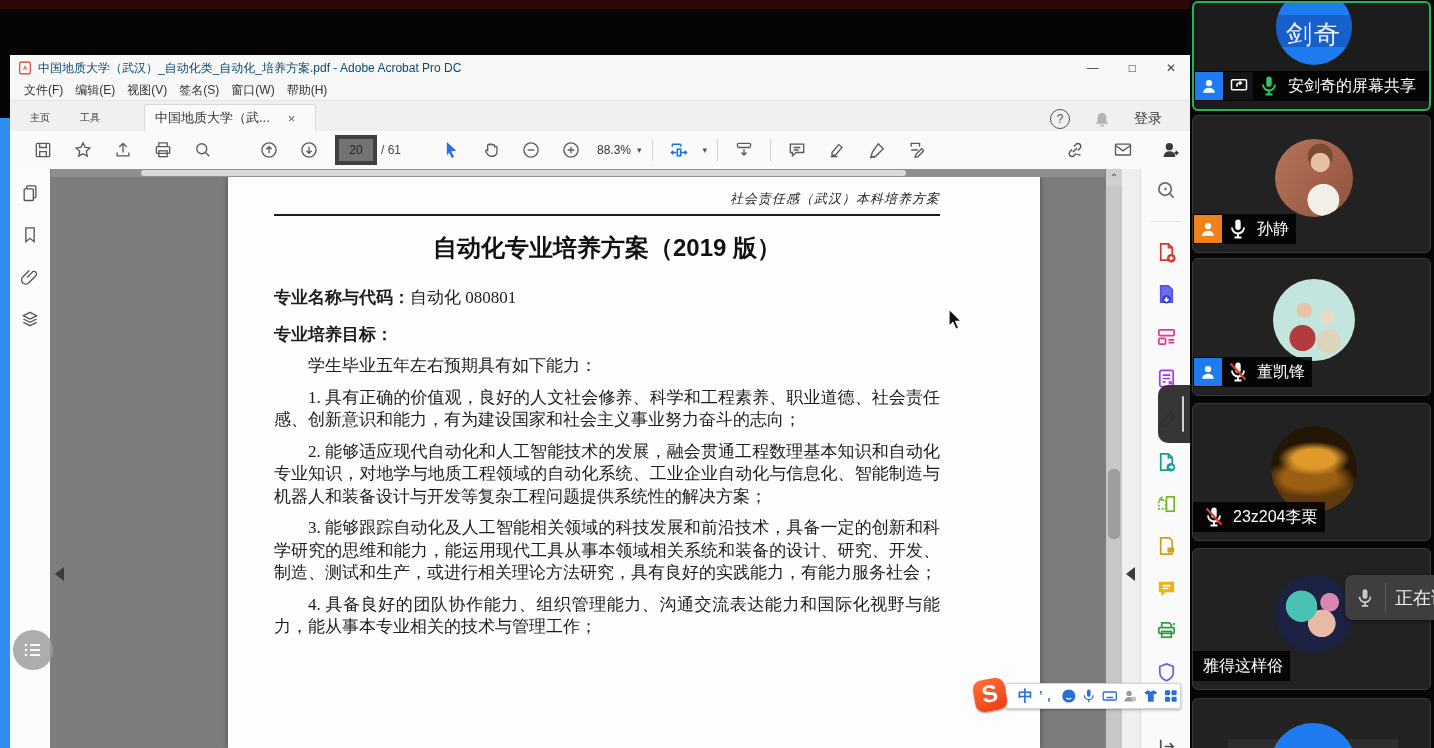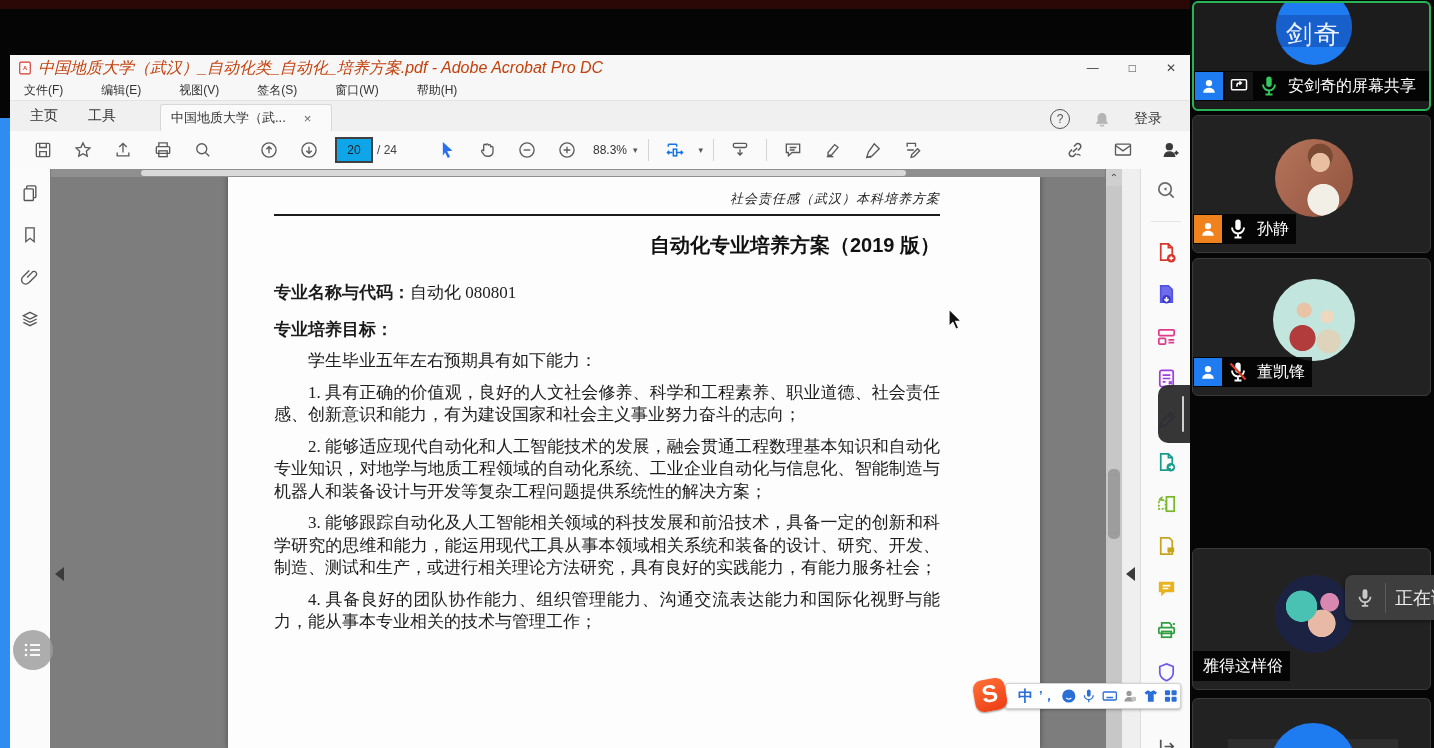--- a/index.html
+++ b/index.html
@@ -12,7 +12,7 @@
   .acrobat{position:absolute;left:10px;top:55px;width:1180px;height:693px;background:#fff;}
   .titlebar{position:absolute;left:0;top:0;width:100%;height:26px;background:#f7f7f7;display:flex;align-items:center;}
   .titlebar .pdf-ic{width:14px;height:14px;margin:0 6px 0 8px;}
-  .title-text{font-size:16px;color:#c2410c;font-style:italic;}
+  .title-text{font-size:12px;color:#0c4a6e;}
   .winbtns{position:absolute;right:14px;top:0;height:26px;display:flex;align-items:center;gap:30px;color:#444;font-size:12px;}
   .winbtns span{cursor:default;}
   .menubar{position:absolute;left:0;top:26px;width:100%;height:19px;background:#f7f7f7;border-bottom:1px solid #e3e3e3;

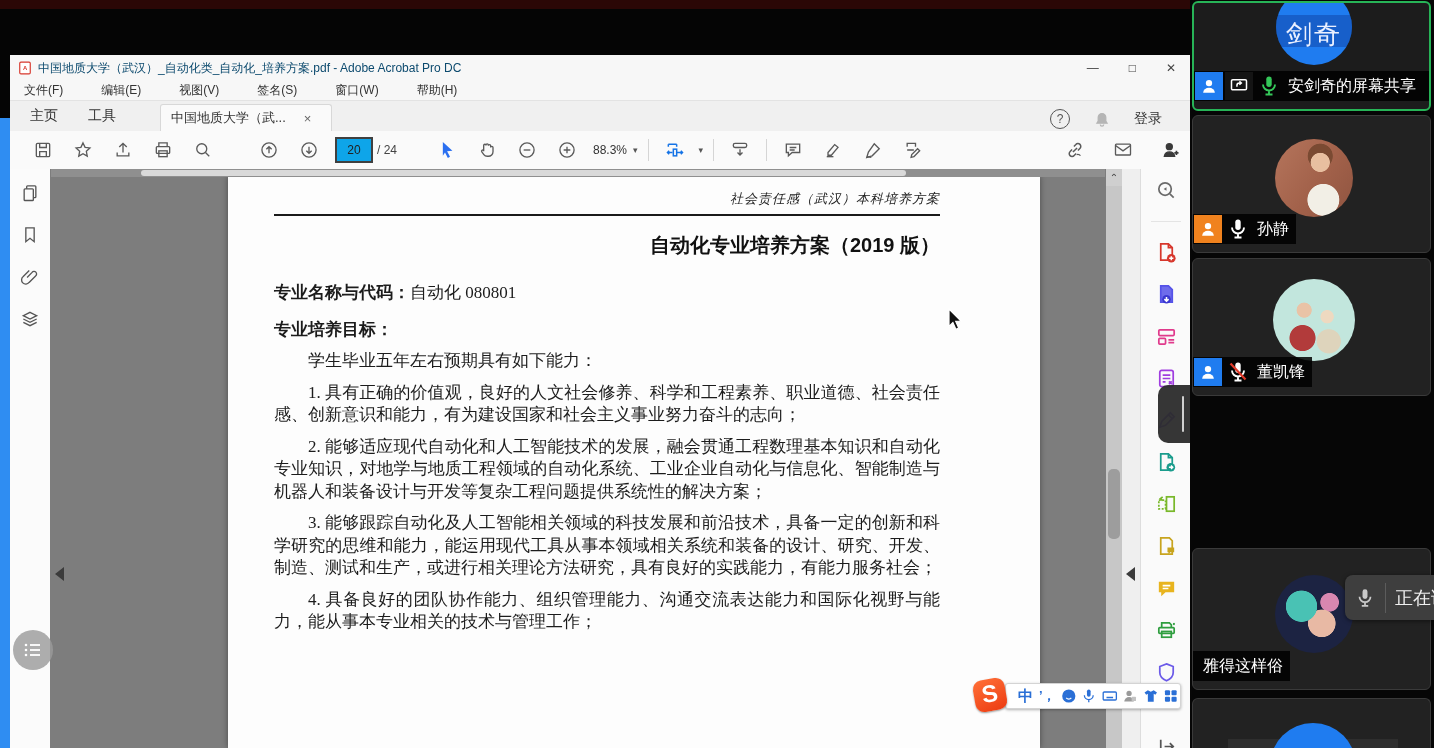--- a/index.html
+++ b/index.html
@@ -16,7 +16,7 @@
   .winbtns{position:absolute;right:14px;top:0;height:26px;display:flex;align-items:center;gap:30px;color:#444;font-size:12px;}
   .winbtns span{cursor:default;}
   .menubar{position:absolute;left:0;top:26px;width:100%;height:19px;background:#f7f7f7;border-bottom:1px solid #e3e3e3;
-    display:flex;align-items:center;gap:38px;padding-left:14px;font-size:12px;color:#333;}
+    display:flex;align-items:center;gap:12px;padding-left:14px;font-size:12px;color:#333;}
   .tabbar{position:absolute;left:0;top:46px;width:100%;height:30px;background:#f0f0f0;display:flex;align-items:flex-end;}
   .tab-lbl{font-size:14px;color:#333;padding:6px 10px;margin-left:10px;text-align:right;}
   .doc-tab{margin-left:34px;height:26px;background:#fafafa;border:1px solid #d8d8d8;border-bottom:none;

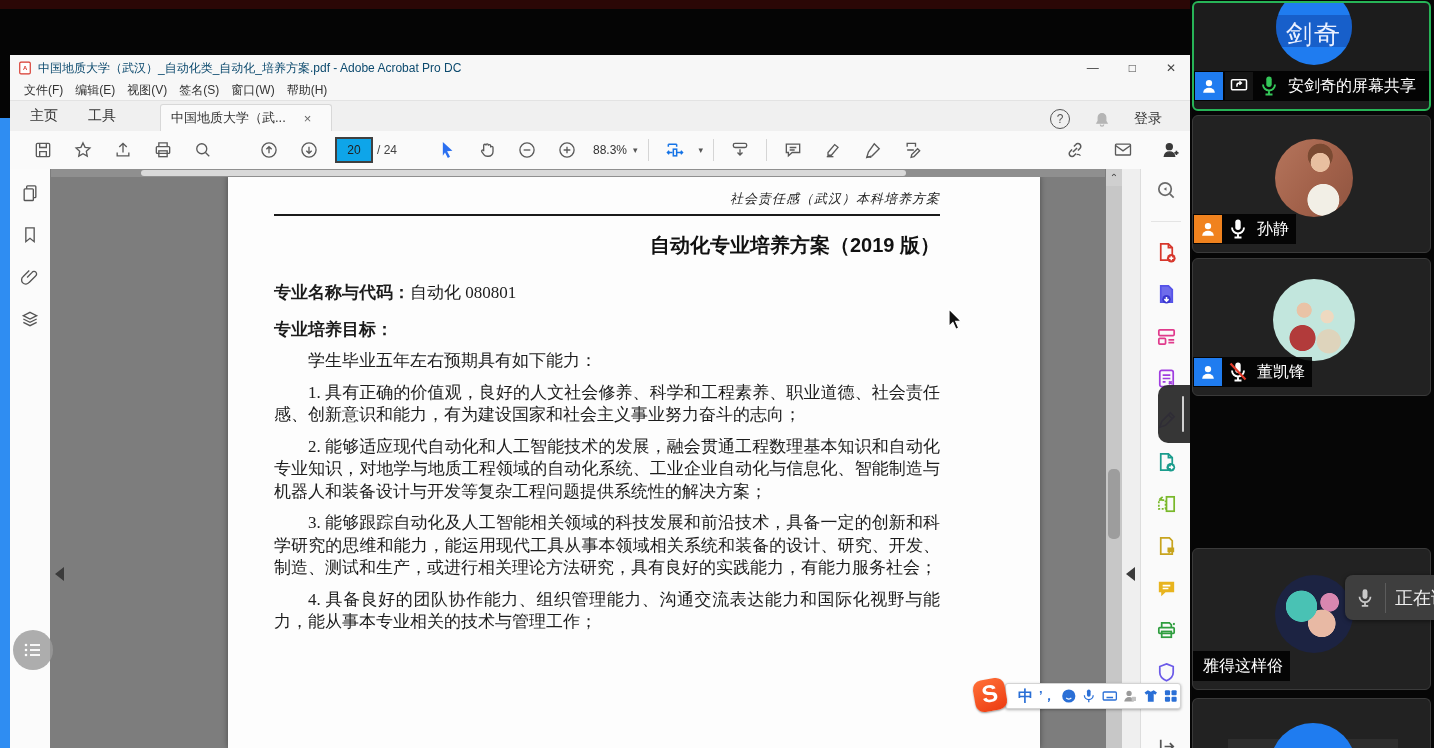--- a/index.html
+++ b/index.html
@@ -18,7 +18,7 @@
   .menubar{position:absolute;left:0;top:26px;width:100%;height:19px;background:#f7f7f7;border-bottom:1px solid #e3e3e3;
     display:flex;align-items:center;gap:12px;padding-left:14px;font-size:12px;color:#333;}
   .tabbar{position:absolute;left:0;top:46px;width:100%;height:30px;background:#f0f0f0;display:flex;align-items:flex-end;}
-  .tab-lbl{font-size:14px;color:#333;padding:6px 10px;margin-left:10px;text-align:right;}
+  .tab-lbl{font-size:10px;color:#333;padding:6px 10px;margin-left:10px;text-align:right;}
   .doc-tab{margin-left:34px;height:26px;background:#fafafa;border:1px solid #d8d8d8;border-bottom:none;
     border-radius:3px 3px 0 0;display:flex;align-items:center;padding:0 10px;font-size:13px;color:#333;gap:18px;min-width:150px;}
   .doc-tab .close{color:#666;font-size:13px;}

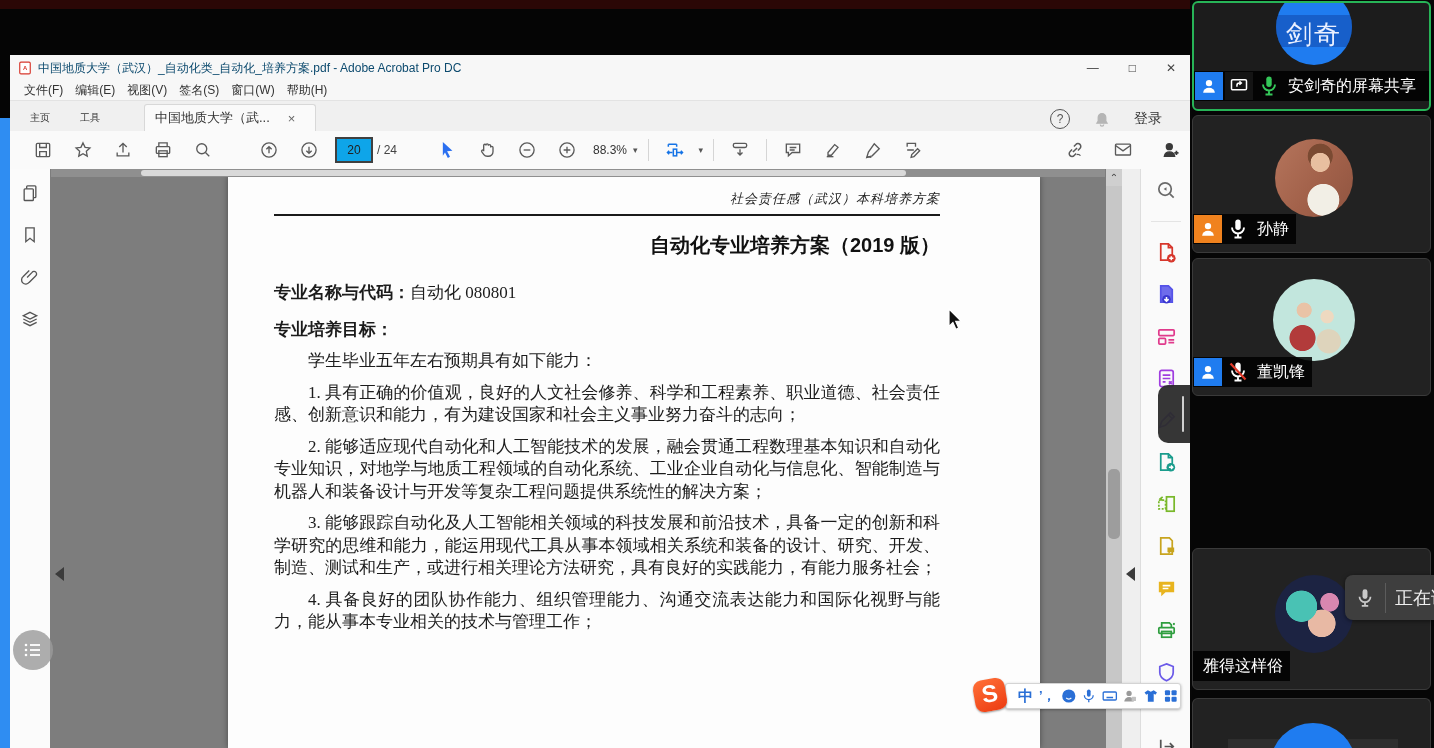--- a/index.html
+++ b/index.html
@@ -31,7 +31,7 @@
   .qi{width:20px;height:20px;margin:0 10px;flex:0 0 auto;}
   .sp{width:26px;flex:0 0 auto;}
   .vdiv{width:1px;height:22px;background:#d5d5d5;margin:0 6px;flex:0 0 auto;}
-  .pagebox{width:30px;height:20px;border:2px solid #404040;background:#0ea5e9;text-align:center;font-size:12px;color:#222;margin:0 4px 0 6px;}
+  .pagebox{width:30px;height:20px;border:4px solid #404040;background:#737373;text-align:center;font-size:12px;color:#222;margin:0 4px 0 6px;}
   .pagetotal{font-size:12px;color:#444;margin-right:4px;}
   .zoomlabel{font-size:12px;color:#333;margin:0 2px 0 6px;}
   .caret{font-size:9px;color:#555;margin:0 4px;}

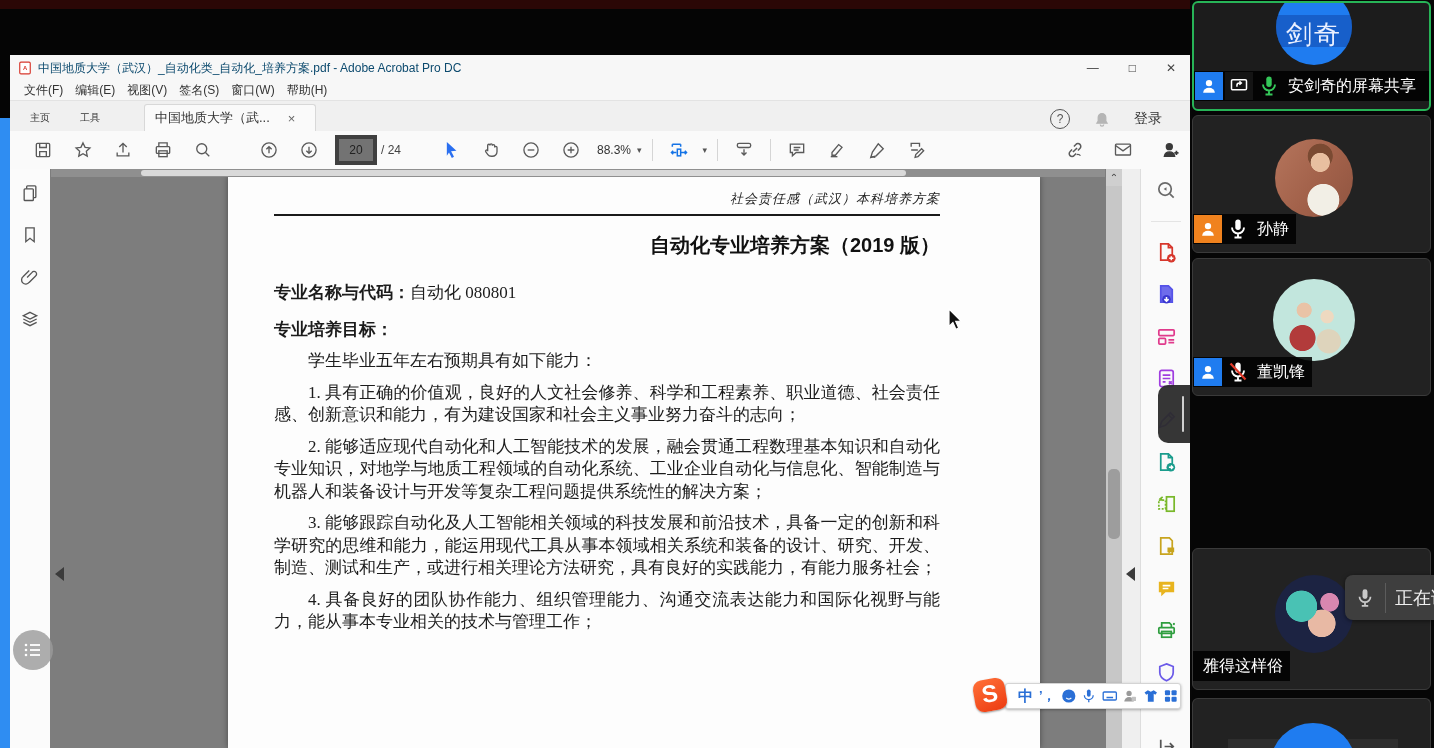--- a/index.html
+++ b/index.html
@@ -209,7 +209,7 @@
           <path d="M12 8v8M8.8 12.8L12 16l3.2-3.2"></path>
       </svg>
       <input class="pagebox" value="20" style="">
-      <span class="pagetotal">/ 24</span>
+      <span class="pagetotal">/ 61</span>
       <div class="sp"></div>
       <svg class="qi" viewBox="0 0 24 24">
         <path d="M7 2.5L18.5 13l-6.4.6 3.5 6.6-2.6 1.3-3.4-6.6L7 19z" fill="#2a6ff0"></path>

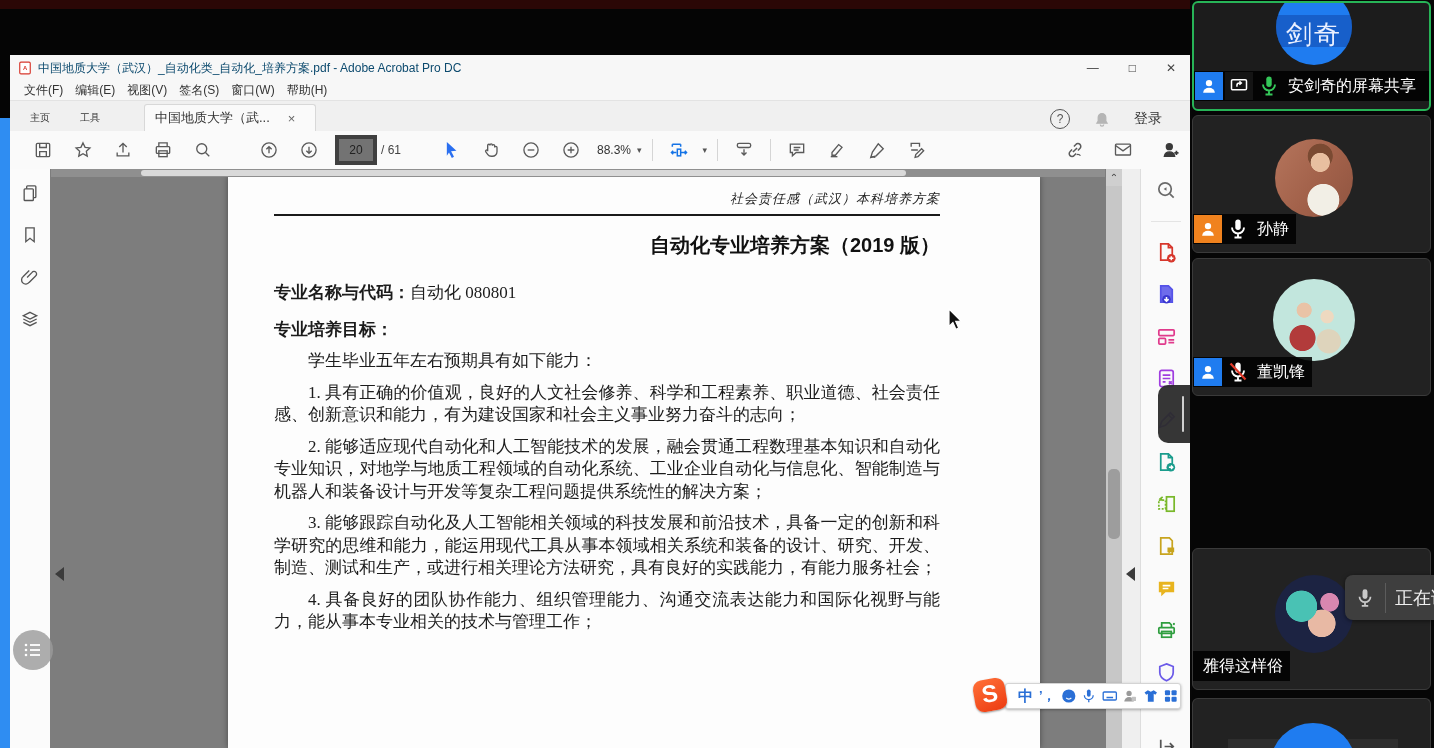--- a/index.html
+++ b/index.html
@@ -46,7 +46,7 @@
     box-sizing:border-box;padding:14px 100px 0 46px;overflow:hidden;color:#1c1c1c;}
   .p-head{font-family:"Liberation Serif",serif;font-style:italic;font-size:13px;text-align:right;letter-spacing:1px;color:#222;}
   .p-rule{border-top:2px solid #1b1b1b;margin-top:6px;}
-  .p-title{margin-top:16px;text-align:right;font-size:20px;font-weight:bold;color:#111;}
+  .p-title{margin-top:16px;text-align:center;font-size:24px;font-weight:bold;color:#111;}
   .p-code{margin-top:22px;font-size:17px;}
   .p-code b{font-weight:bold;}
   .p-code .val{font-family:"Liberation Serif",serif;}

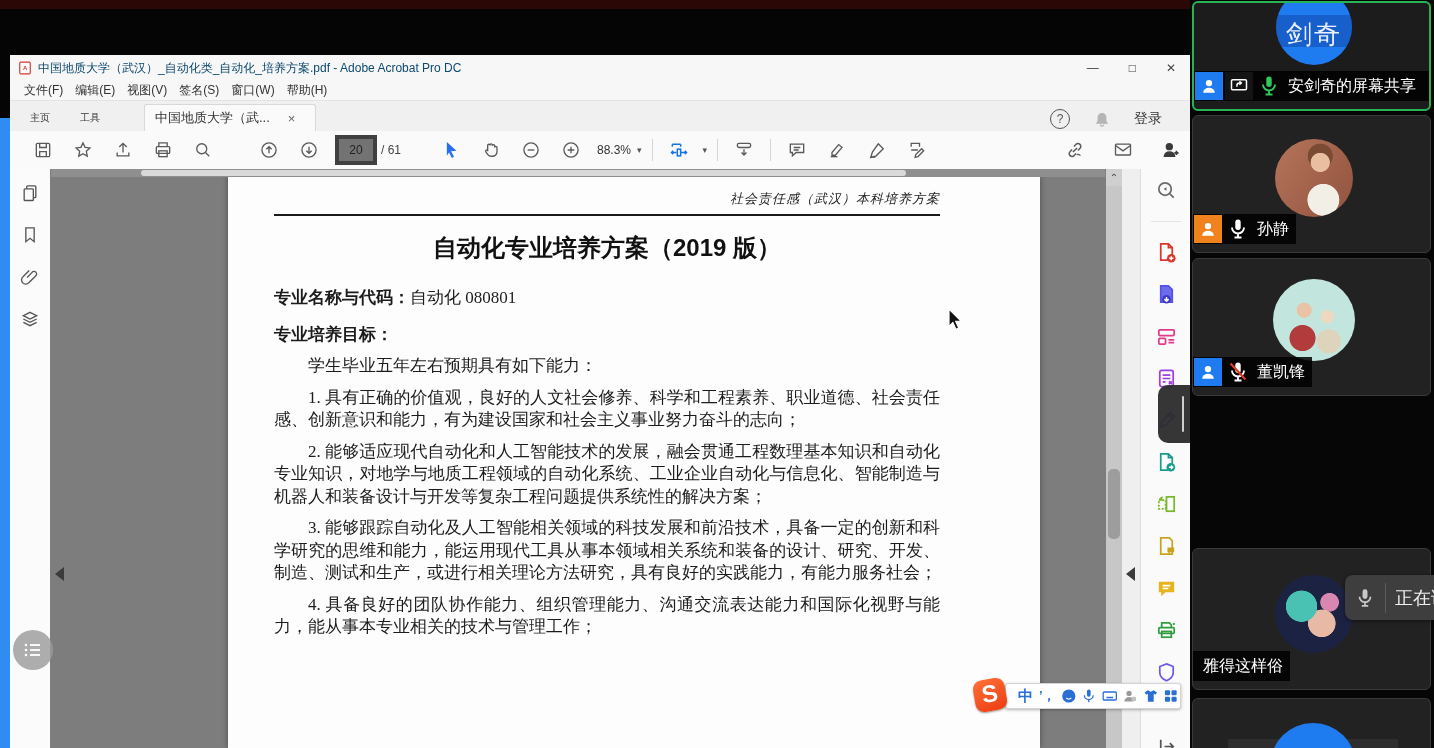--- a/index.html
+++ b/index.html
@@ -515,6 +515,19 @@
       </div>
     </div>
 
+    <div class="tile t4">
+      <div class="av av-t4"></div>
+      <div class="namebar" style="padding-left:6px;">
+        <div class="mic-wrap">
+          <svg width="24" height="24" viewBox="0 0 24 24" fill="none" stroke="#fff" stroke-width="1.9">
+            <rect x="9.3" y="2.5" width="5.4" height="10.5" rx="2.7" fill="#fff" stroke="none"></rect>
+            <path d="M6 10.5a6 6 0 0012 0M12 17v3.5M8.5 20.5h7"></path>
+            <path d="M4.5 3.5l15 16" stroke="#e03a2a" stroke-width="2.2"></path>
+          </svg>
+        </div>
+        <span class="pname">23z204李栗</span>
+      </div>
+    </div>
 
     <div class="tile t5">
       <div class="av av-t5"></div>

